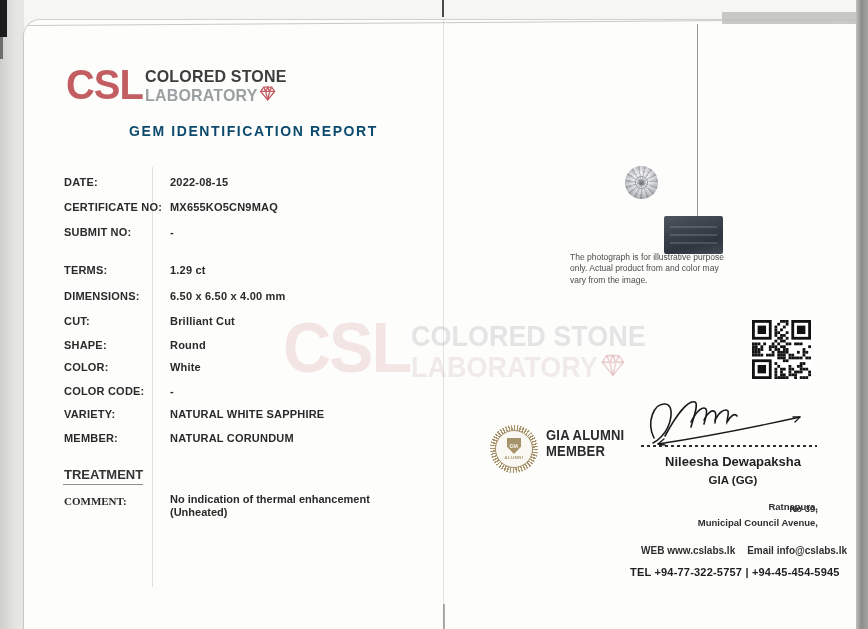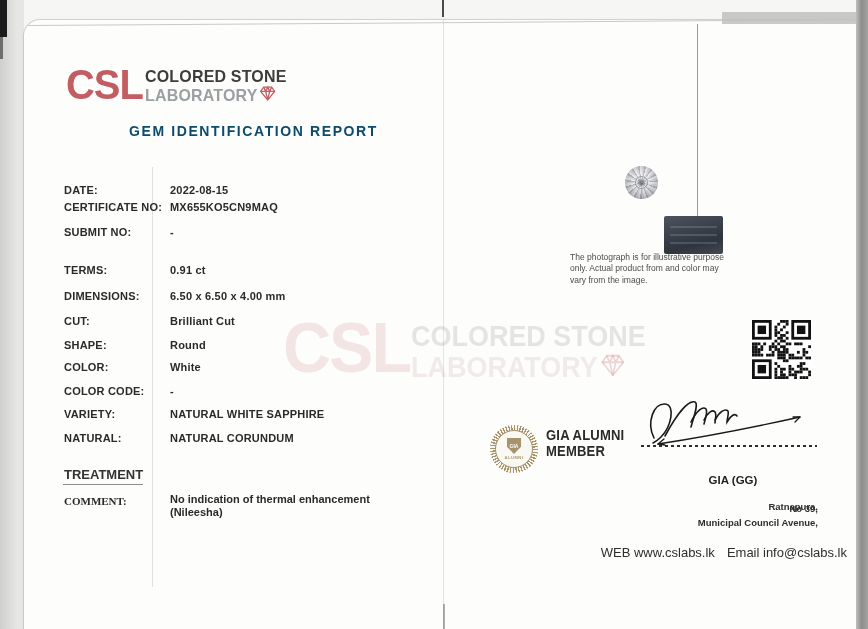--- a/index.html
+++ b/index.html
@@ -160,7 +160,7 @@
   <div class="title">GEM IDENTIFICATION REPORT</div>
 
   <div id="fields">
-      <div class="frow" style="top: 184px; text-decoration: underline;"><span class="flabel">DATE:</span><span class="fvalue">2022-08-15</span></div>
+      <div class="frow" style="top: 176px; text-decoration: underline;"><span class="flabel">DATE:</span><span class="fvalue">2022-08-15</span></div>
       <div class="frow" style="top: 201px;"><span class="flabel">CERTIFICATE NO:</span><span class="fvalue">MX655KO5CN9MAQ</span></div>
       <div class="frow" style="top: 226px;"><span class="flabel">SUBMIT NO:</span><span class="fvalue">-</span></div>
       <div class="frow" style="top: 264px;"><span class="flabel">TERMS:</span><span class="fvalue">0.91 ct</span></div>

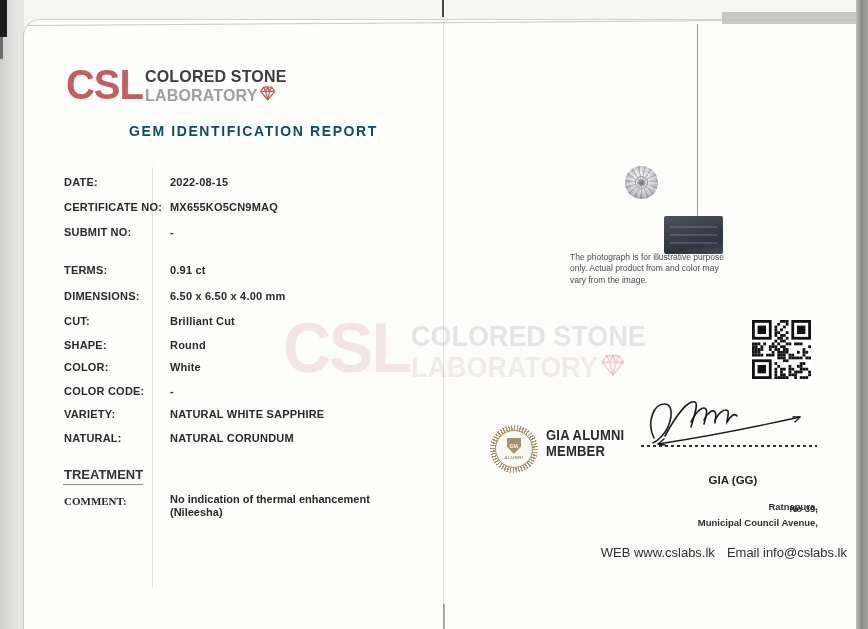--- a/index.html
+++ b/index.html
@@ -163,7 +163,7 @@
       <div class="frow" style="top: 176px; text-decoration: underline;"><span class="flabel">DATE:</span><span class="fvalue">2022-08-15</span></div>
       <div class="frow" style="top: 201px;"><span class="flabel">CERTIFICATE NO:</span><span class="fvalue">MX655KO5CN9MAQ</span></div>
       <div class="frow" style="top: 226px;"><span class="flabel">SUBMIT NO:</span><span class="fvalue">-</span></div>
-      <div class="frow" style="top: 264px;"><span class="flabel">TERMS:</span><span class="fvalue">0.91 ct</span></div>
+      <div class="frow" style="top: 264px;"><span class="flabel">TERMS:</span><span class="fvalue">1.29 ct</span></div>
       <div class="frow" style="top: 290px;"><span class="flabel">DIMENSIONS:</span><span class="fvalue">6.50 x 6.50 x 4.00 mm</span></div>
       <div class="frow" style="top: 315px;"><span class="flabel">CUT:</span><span class="fvalue">Brilliant Cut</span></div>
       <div class="frow" style="top: 339px;"><span class="flabel">SHAPE:</span><span class="fvalue">Round</span></div>

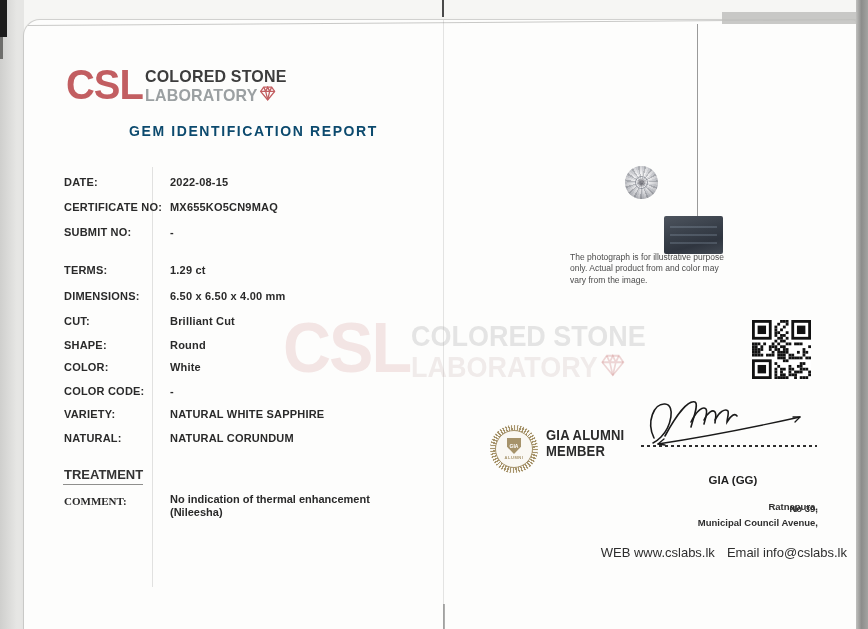--- a/index.html
+++ b/index.html
@@ -170,7 +170,7 @@
       <div class="frow" style="top: 361px;"><span class="flabel">COLOR:</span><span class="fvalue">White</span></div>
       <div class="frow" style="top: 385px;"><span class="flabel">COLOR CODE:</span><span class="fvalue">-</span></div>
       <div class="frow" style="top: 408px;"><span class="flabel">VARIETY:</span><span class="fvalue">NATURAL WHITE SAPPHIRE</span></div>
-      <div class="frow" style="top: 432px;"><span class="flabel">NATURAL:</span><span class="fvalue">NATURAL CORUNDUM</span></div>
+      <div class="frow" style="top: 432px;"><span class="flabel">MEMBER:</span><span class="fvalue">NATURAL CORUNDUM</span></div>
     </div>
 
   <div class="treatment">TREATMENT</div>

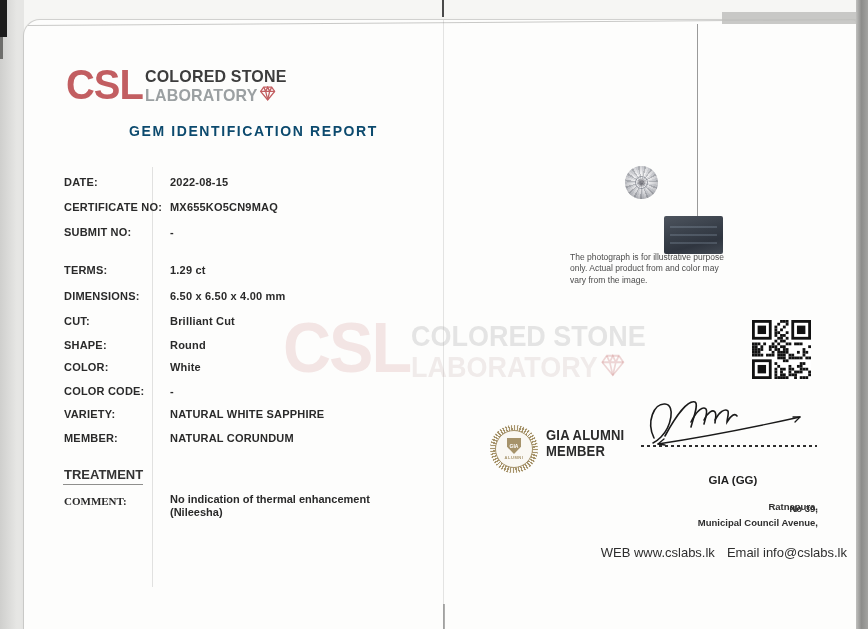--- a/index.html
+++ b/index.html
@@ -352,6 +352,7 @@
     </g>
   </svg>
   <div class="dotted-line"></div>
+  <div class="sig-name">Nileesha Dewapaksha</div>
   <div class="sig-cred">GIA (GG)</div>
 
   <div class="addr addr1">No 39,</div>

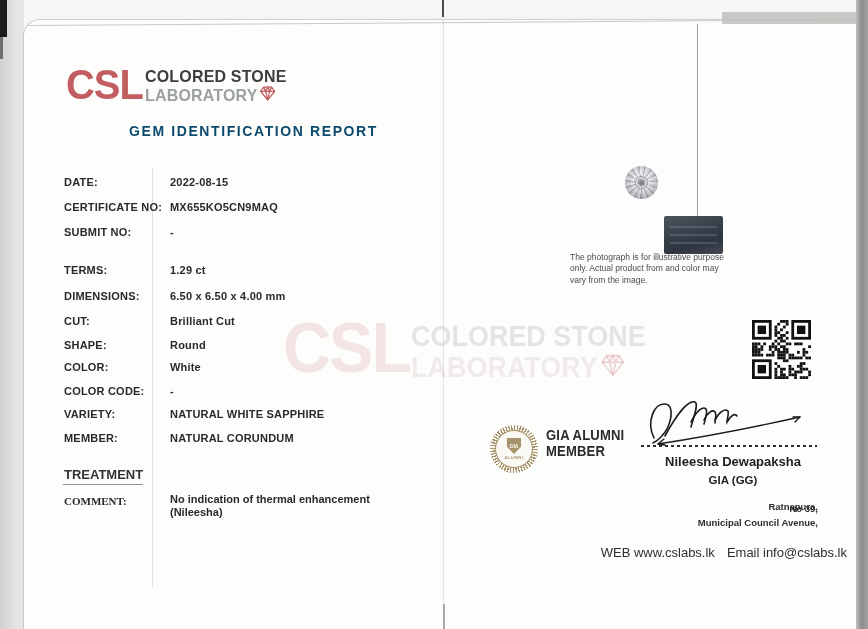--- a/index.html
+++ b/index.html
@@ -178,7 +178,7 @@
   <div class="comment-label">COMMENT:</div>
   <div class="comment-value">
     <div>No indication of thermal enhancement</div>
-    <div>(Nileesha)</div>
+    <div>(Unheated)</div>
   </div>
 
   <div class="thread"></div>

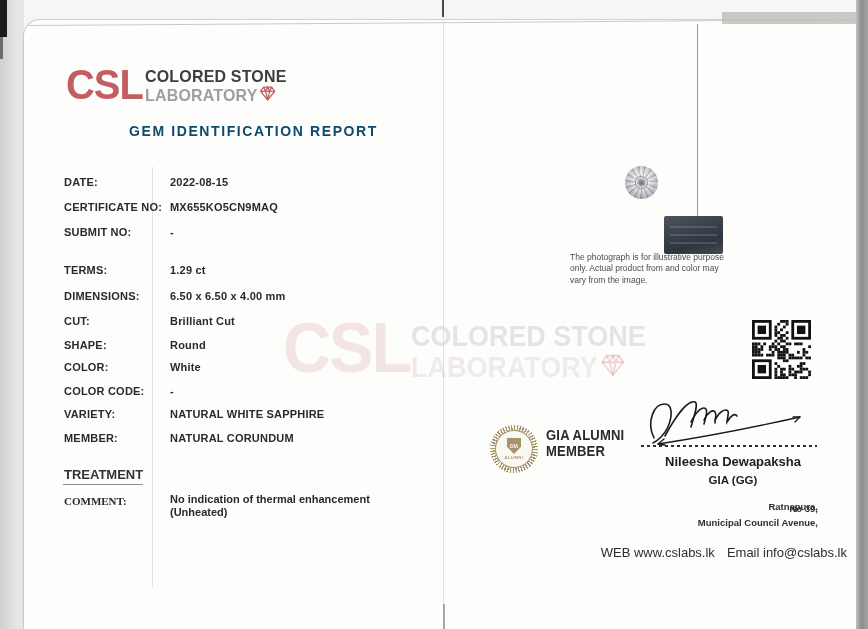--- a/index.html
+++ b/index.html
@@ -98,7 +98,7 @@
   .addr{position:absolute;right:50px;font-size:9.5px;font-weight:bold;color:#2e2e2e;
         text-align:left;white-space:nowrap;padding-left:40px;}
   .addr1{top:503px;} .addr2{top:517px;} .addr3{top:501px;}
-  .webline{position:absolute;right:21px;top:545px;font-size:13px;font-weight:normal;
+  .webline{position:absolute;right:21px;top:545px;font-size:10px;font-weight:bold;
            color:#2e2e2e;white-space:nowrap;}
   .webline .gap{display:inline-block;width:12px;}
   .tel{position:absolute;left:630px;top:566px;font-size:11px;font-weight:bold;

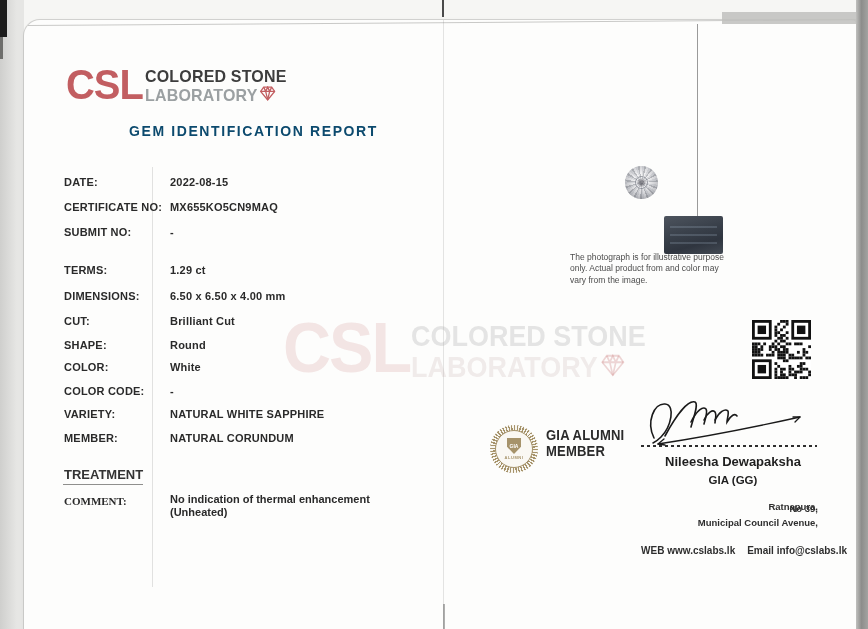--- a/index.html
+++ b/index.html
@@ -361,6 +361,7 @@
   <div class="webline">
     <span>WEB www.cslabs.lk</span><span class="gap"></span><span>Email info@cslabs.lk</span>
   </div>
+  <div class="tel">TEL +94-77-322-5757 | +94-45-454-5945</div>
 
 </div>
 

